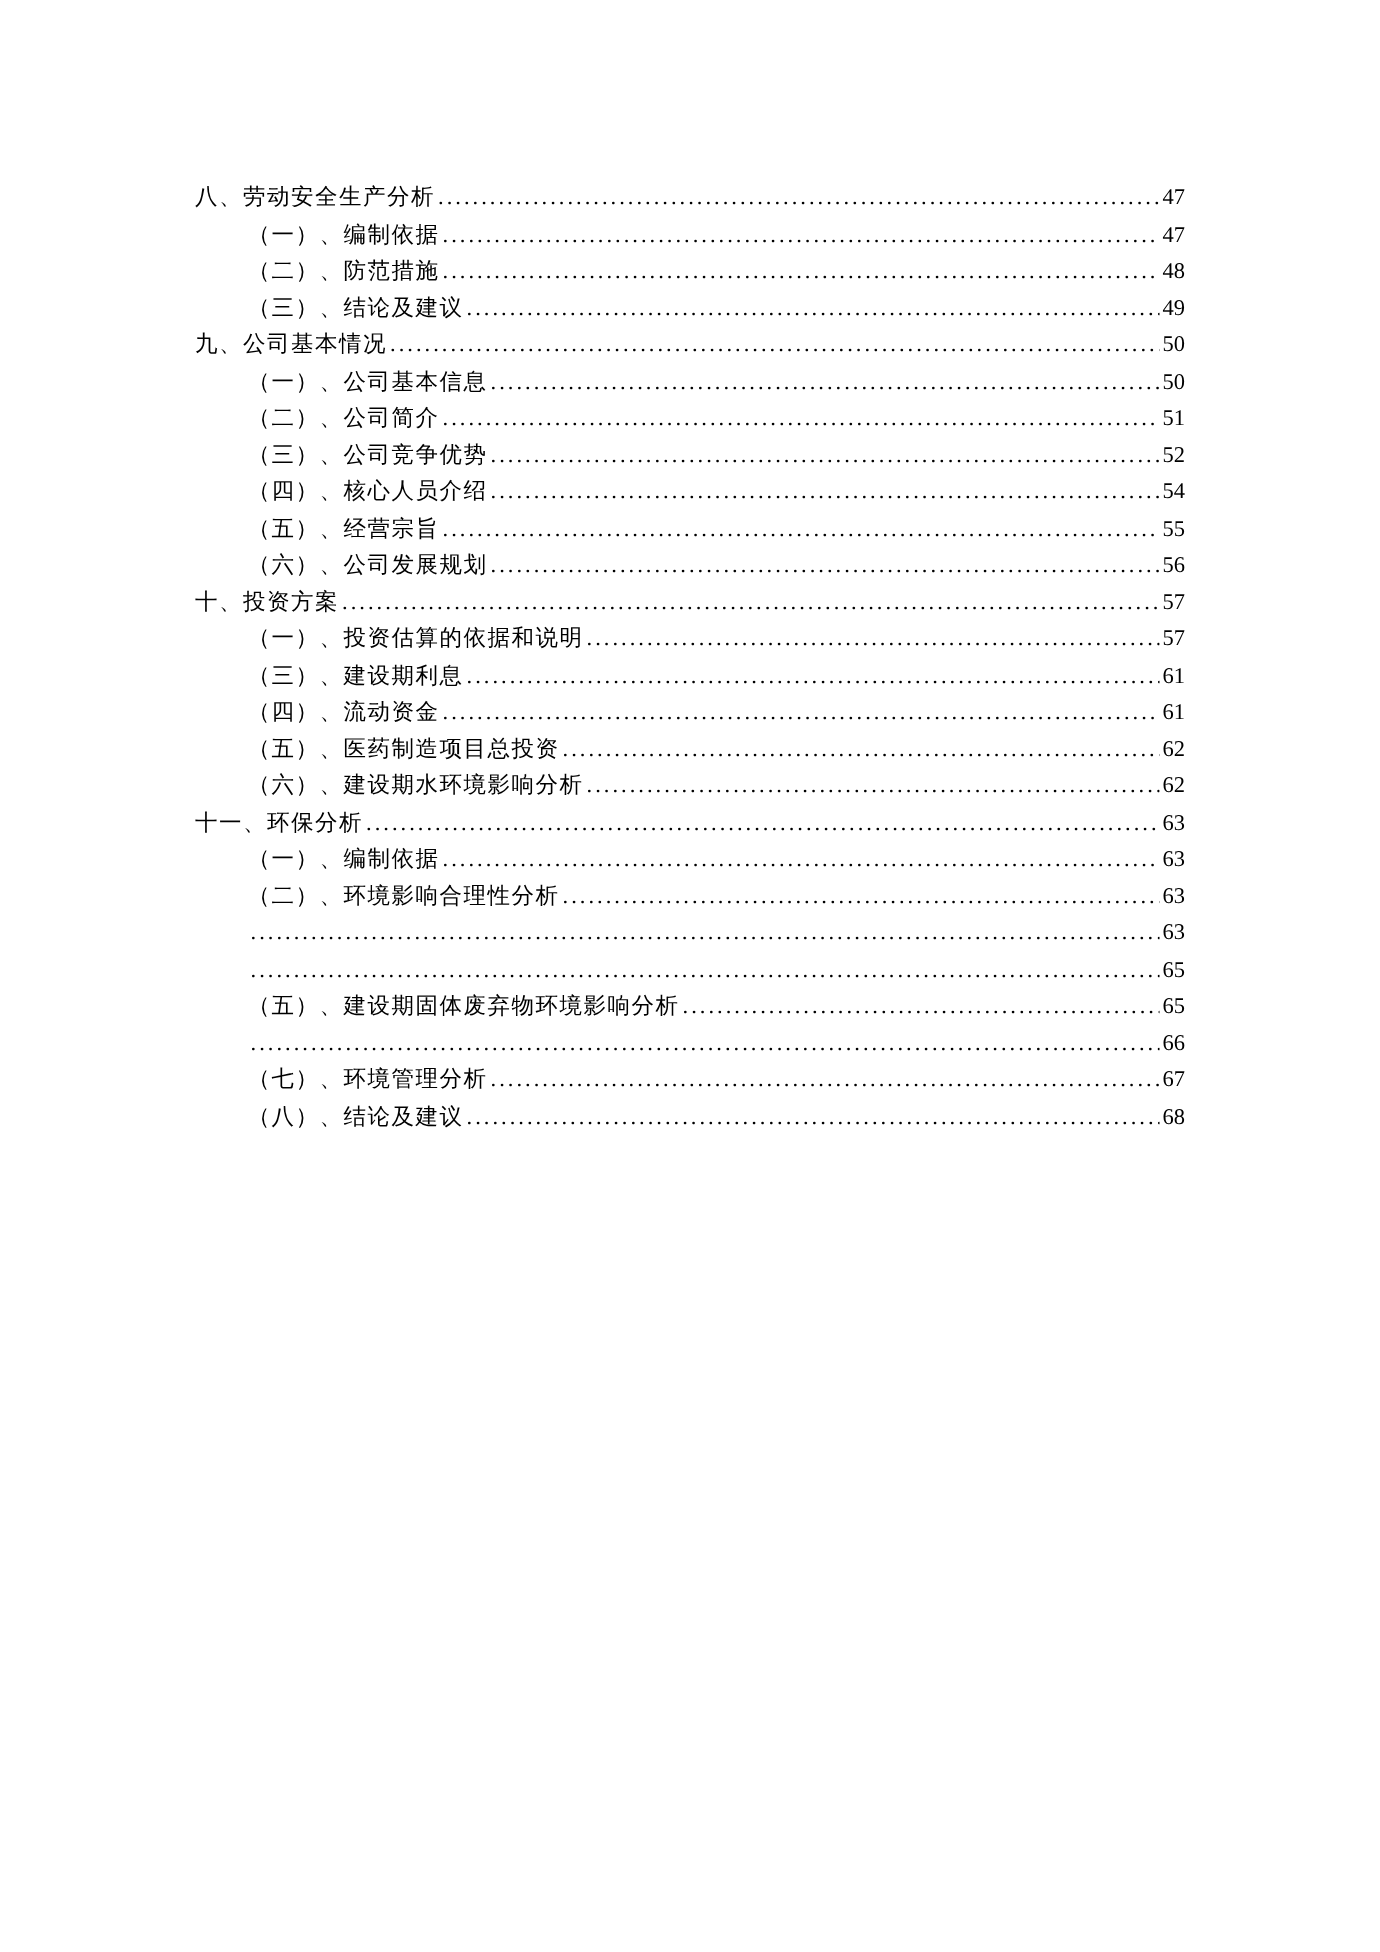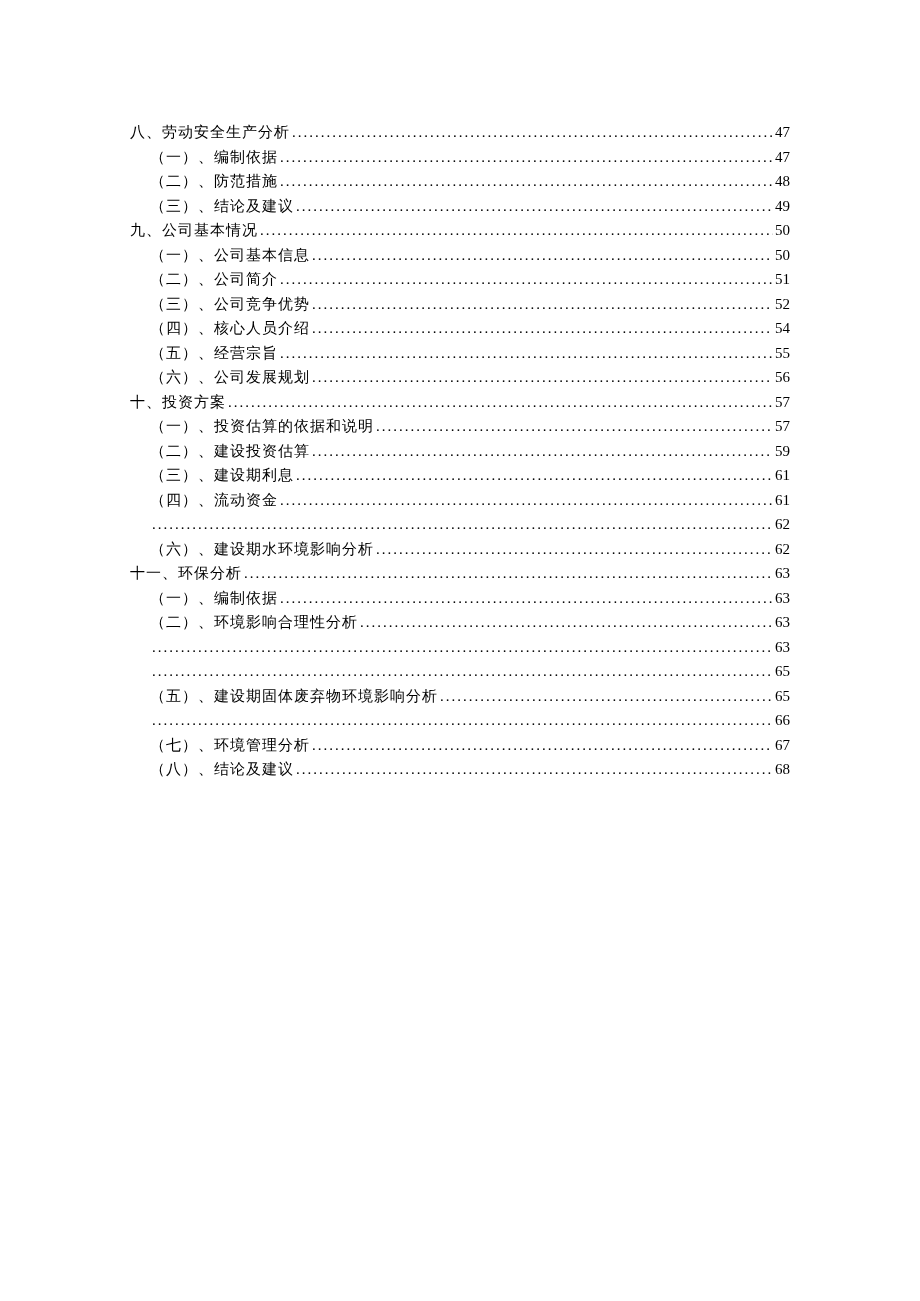--- a/index.html
+++ b/index.html
@@ -26,7 +26,7 @@
       margin-left: 0;
     }
     .toc-entry.level2 {
-      margin-left: 20px;
+      margin-left: 35px;
     }
     .label {
       flex: 0 0 auto;

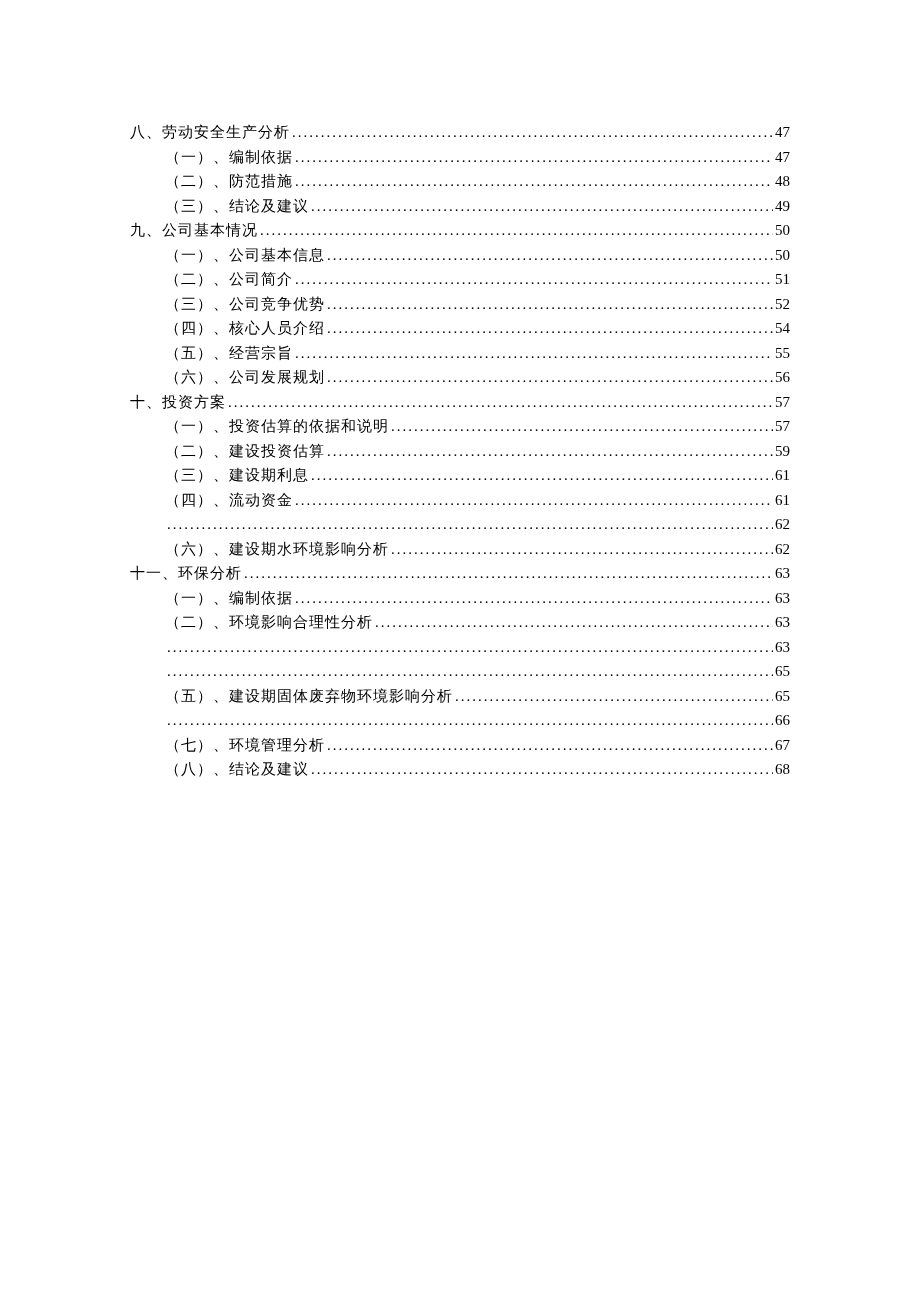--- a/index.html
+++ b/index.html
@@ -117,11 +117,6 @@
         <span class="pagenum">57</span>
       </div>
       <div class="toc-entry level2">
-        <span class="label">（二）、建设投资估算</span>
-        <span class="dots"></span>
-        <span class="pagenum">59</span>
-      </div>
-      <div class="toc-entry level2">
         <span class="label">（三）、建设期利息</span>
         <span class="dots"></span>
         <span class="pagenum">61</span>

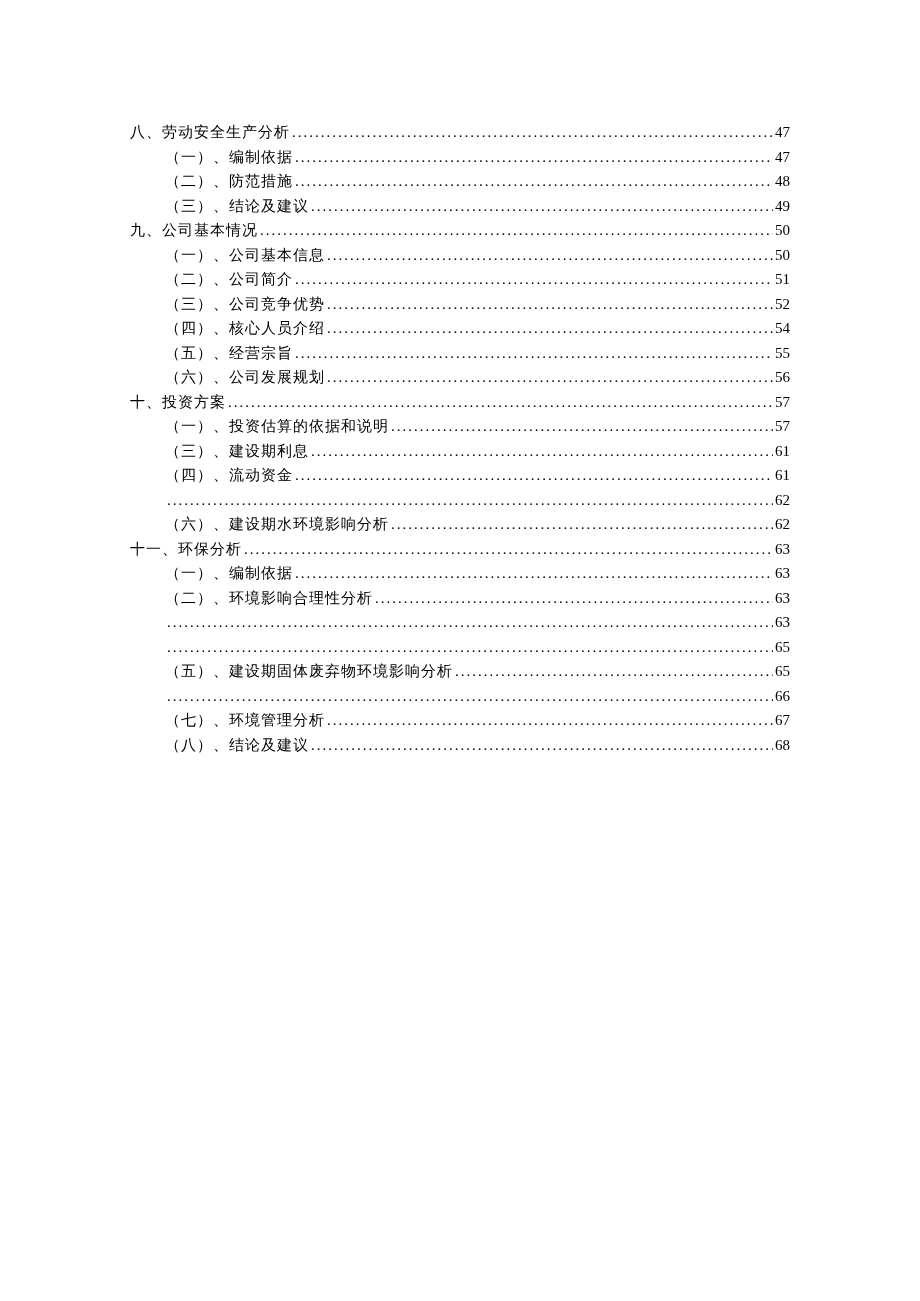--- a/index.html
+++ b/index.html
@@ -127,6 +127,7 @@
         <span class="pagenum">61</span>
       </div>
       <div class="toc-entry level2">
+        <span class="label">（五）、医药制造项目总投资</span>
         <span class="dots"></span>
         <span class="pagenum">62</span>
       </div>

